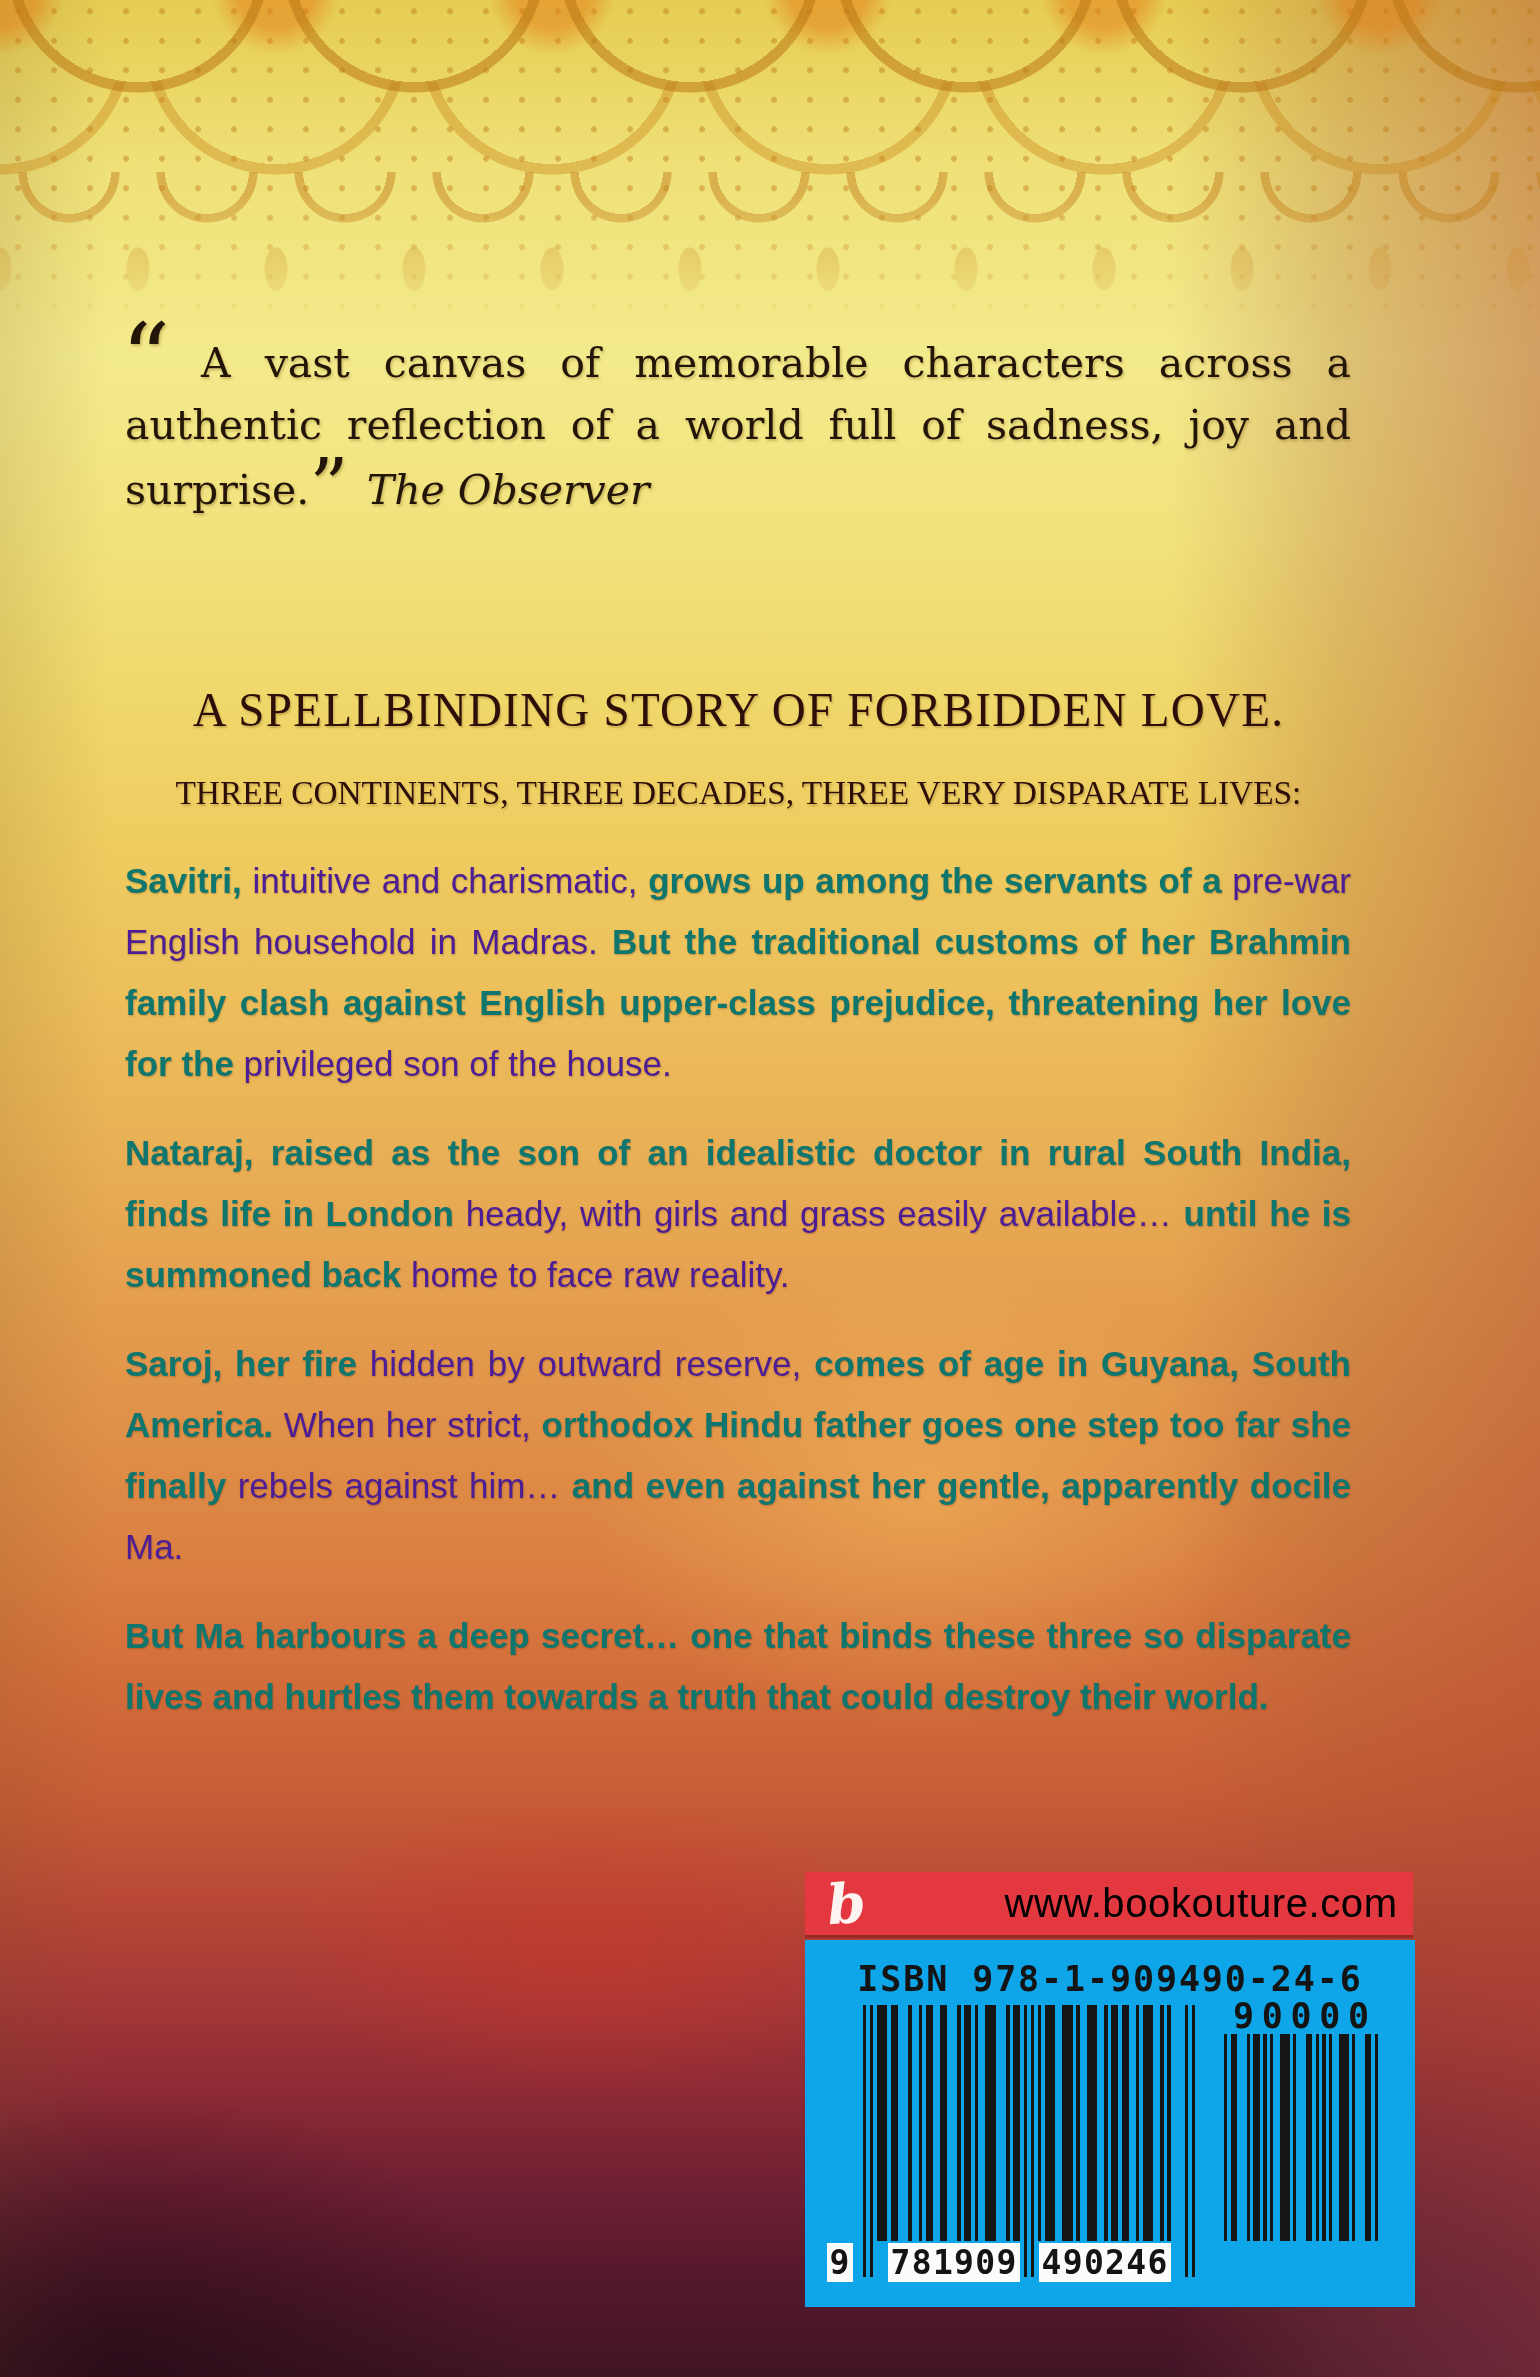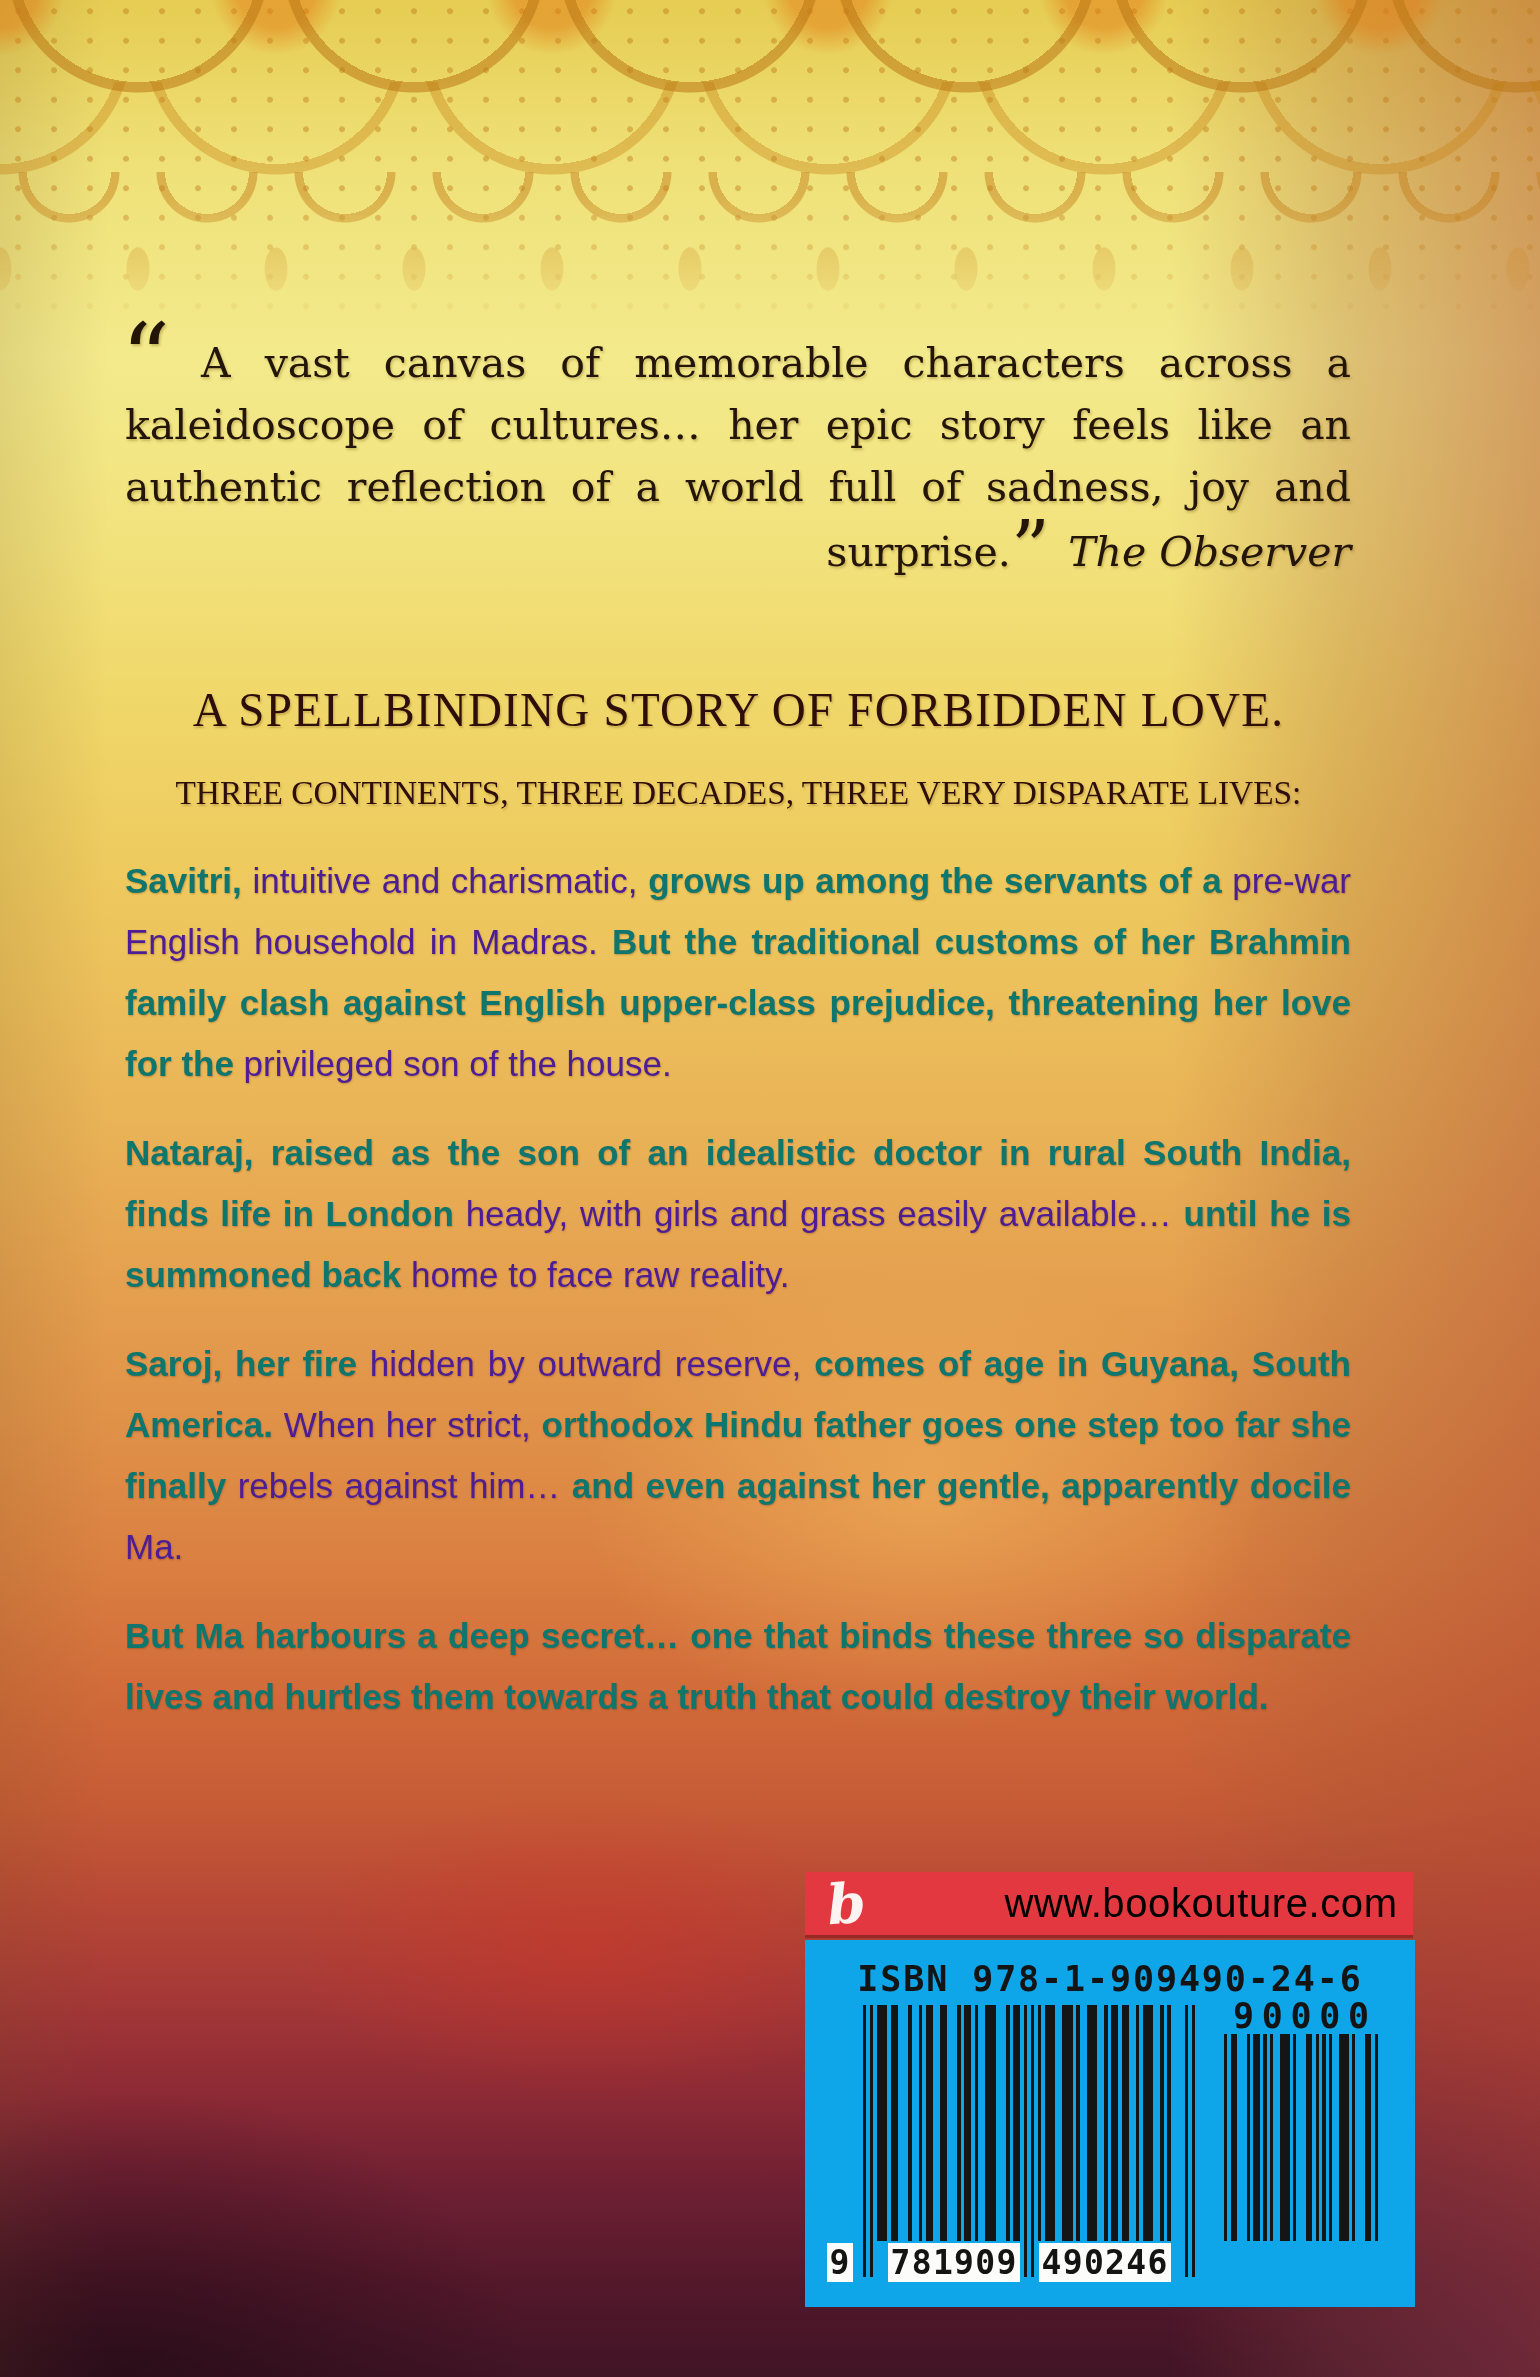--- a/index.html
+++ b/index.html
@@ -124,7 +124,6 @@
   <span class="quote-open">“</span>
   <div id="quote-lines">
       <div class="quote-line first">A vast canvas of memorable characters across a</div>
-      <div class="quote-line">kaleidoscope of cultures… her epic story feels like an</div>
       <div class="quote-line">authentic reflection of a world full of sadness, joy and</div>
     </div>
   <div class="quote-last">

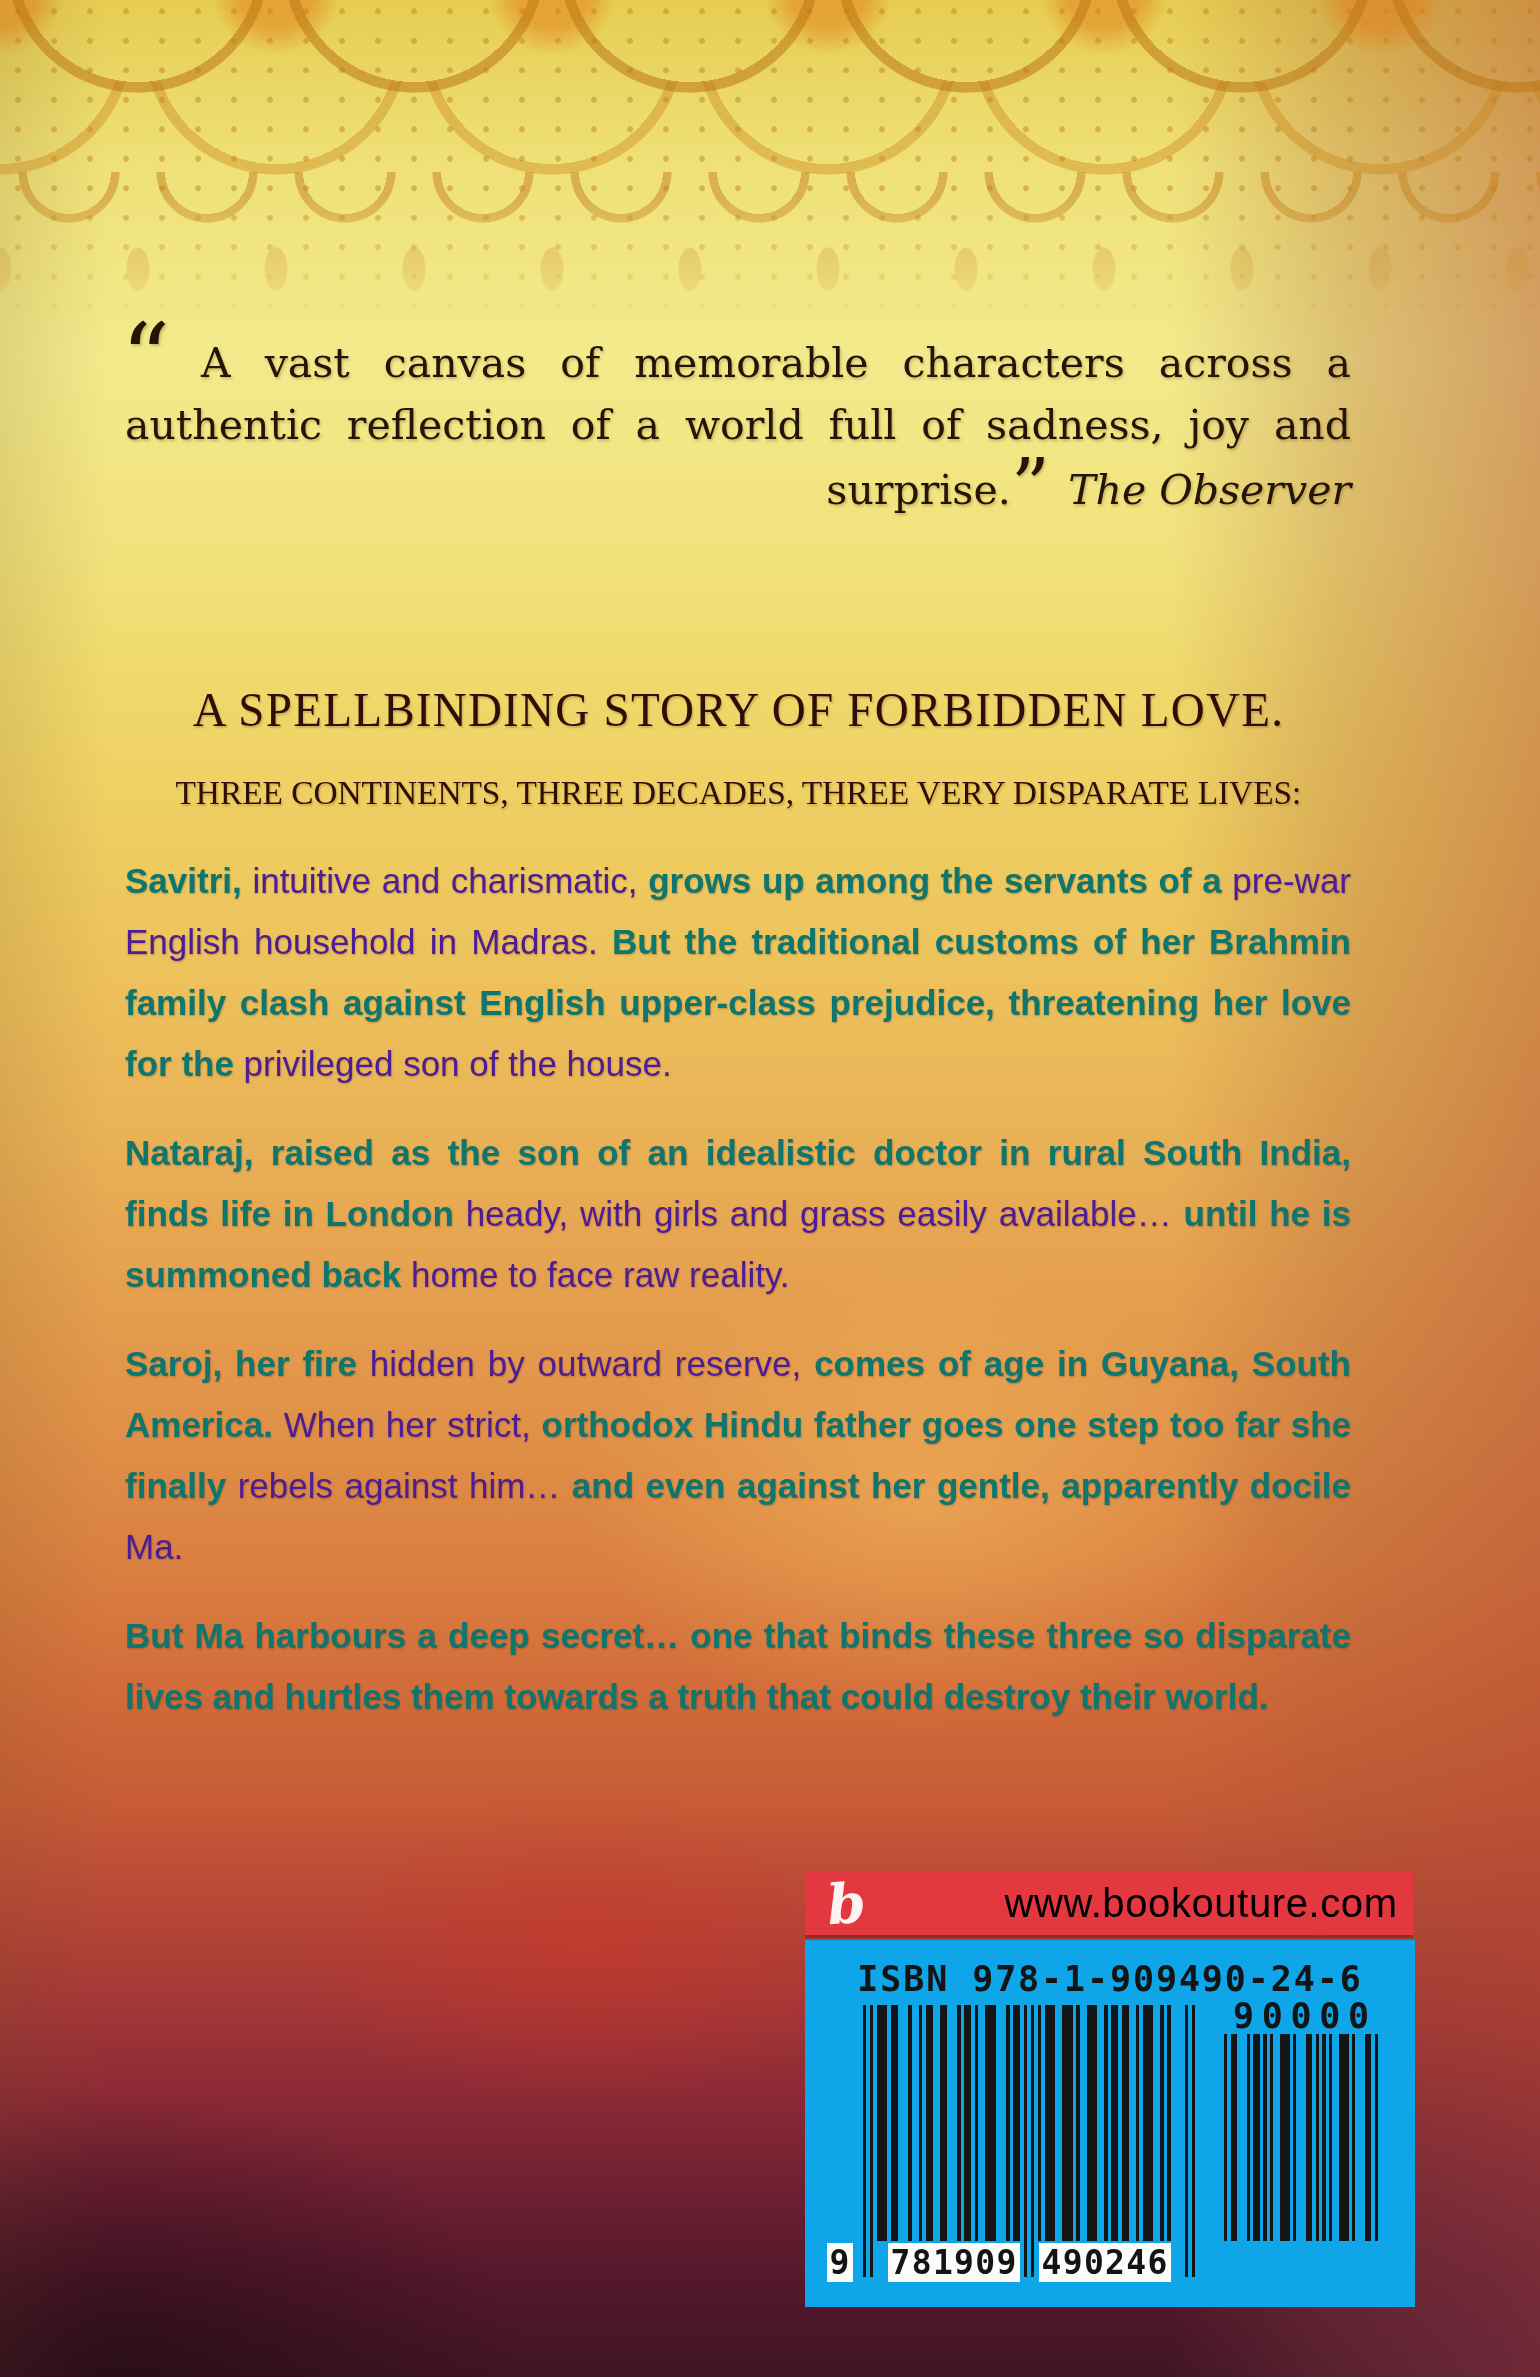--- a/index.html
+++ b/index.html
@@ -55,7 +55,7 @@
   }
   .quote-line{line-height:62px;text-align:justify;text-align-last:justify;white-space:nowrap;}
   .quote-line.first{text-indent:76px;}
-  .quote-last{line-height:62px;text-align:right;margin-top:2.6px;}
+  .quote-last{line-height:62px;text-align:left;margin-top:2.6px;}
   .close-mark{font-size:77px;line-height:0;position:relative;top:9px;letter-spacing:-3.9px;margin-right:22px;}
   .attribution{font-style:italic;}
   

